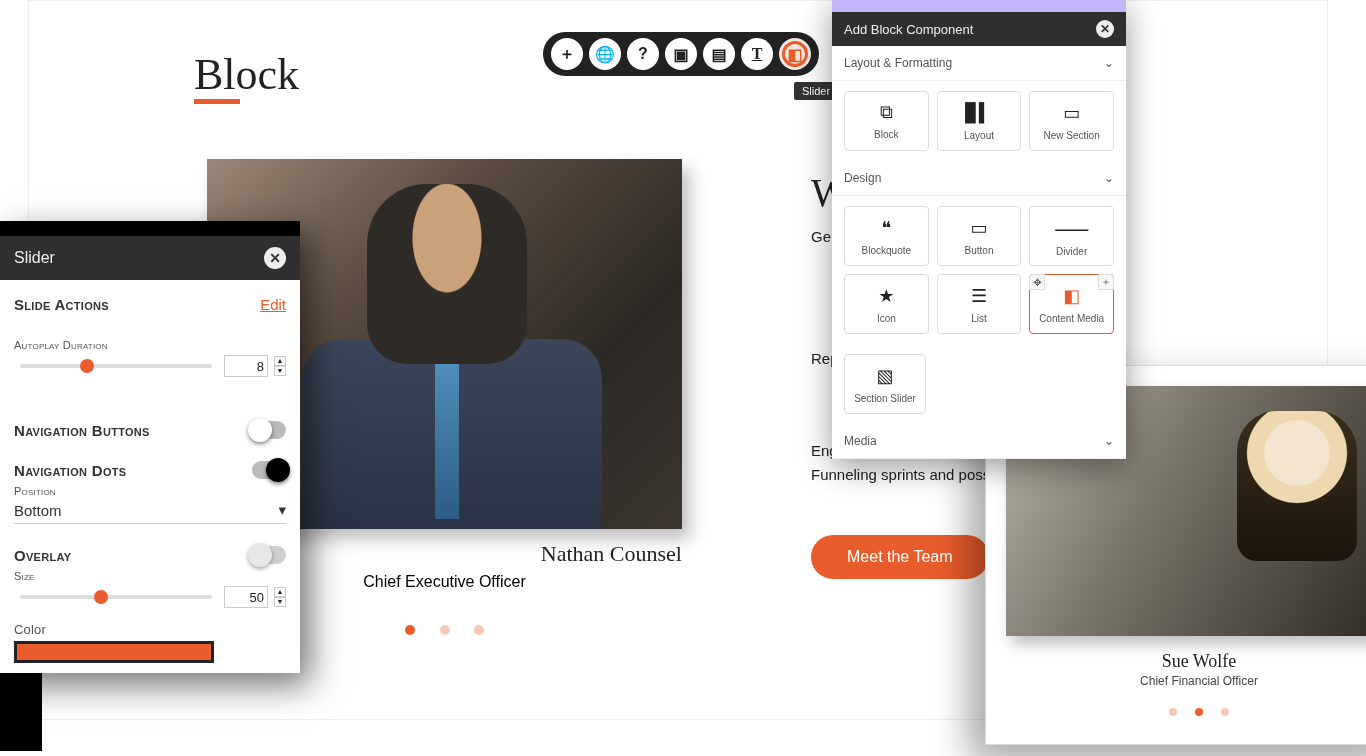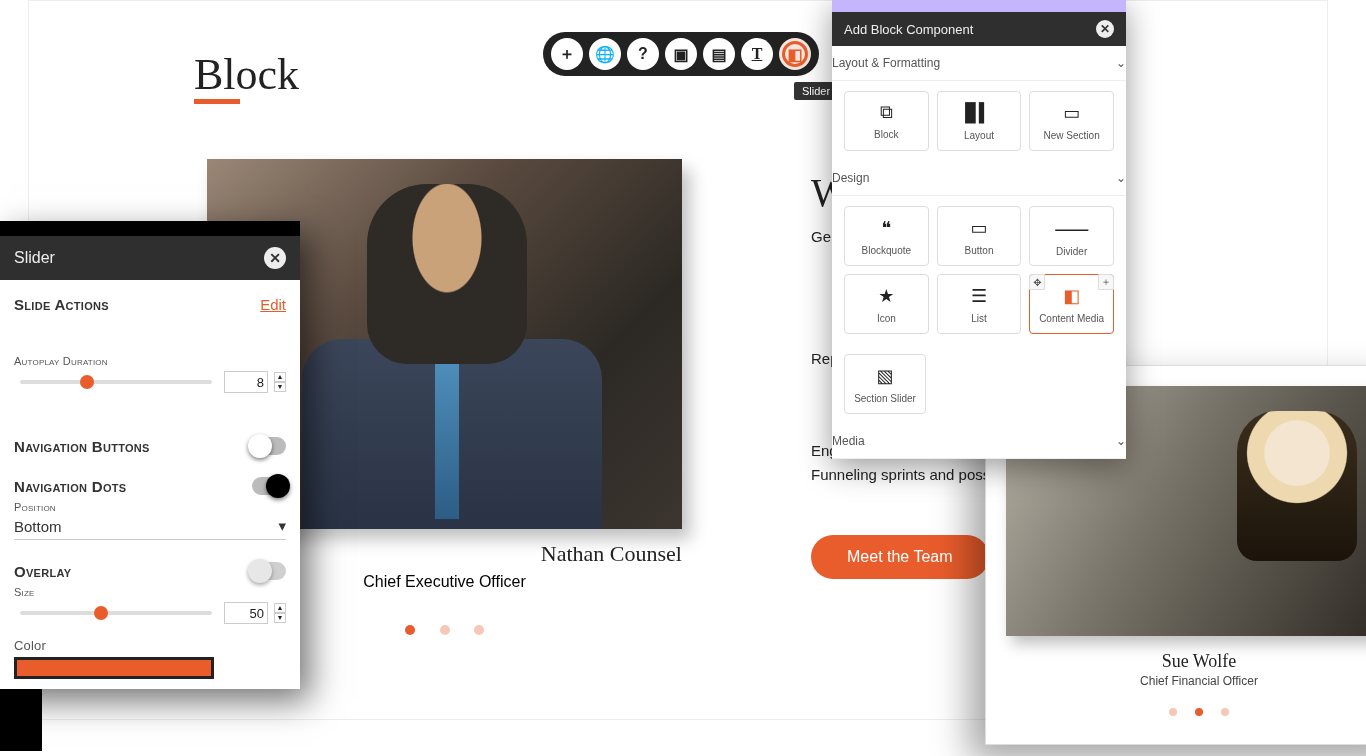--- a/index.html
+++ b/index.html
@@ -59,7 +59,7 @@
   .abc { position: absolute; top: 0; left: 832px; width: 294px; background: #fff; z-index: 60; box-shadow: 0 8px 30px rgba(0,0,0,0.4); border-top: 12px solid #c4b5fd; }
   .abc-header { background: #2f2f2f; color: #eee; padding: 8px 12px; font-size: 13px; display: flex; justify-content: space-between; align-items: center; }
   .abc-close { width: 18px; height: 18px; border-radius: 50%; background: #eee; color: #333; display: flex; align-items: center; justify-content: center; font-size: 12px; font-weight: bold; cursor: pointer; }
-  .abc-cat { background: #fff; padding: 10px 0; font-size: 12px; color: #555; display: flex; justify-content: space-between; border-bottom: 1px solid #eee; cursor: pointer; }
+  .abc-cat { background: #fff; padding: 10px 12px; font-size: 12px; color: #555; display: flex; justify-content: space-between; border-bottom: 1px solid #eee; cursor: pointer; }
   .abc-grid { display: grid; grid-template-columns: repeat(3, 1fr); gap: 8px; padding: 10px 12px; }
   .abc-item { height: 60px; border: 1px solid #ddd; border-radius: 4px; display: flex; flex-direction: column; align-items: center; justify-content: center; gap: 6px; font-size: 10px; color: #555; cursor: pointer; position: relative; }
   .abc-item .ico { font-size: 18px; color: #222; }

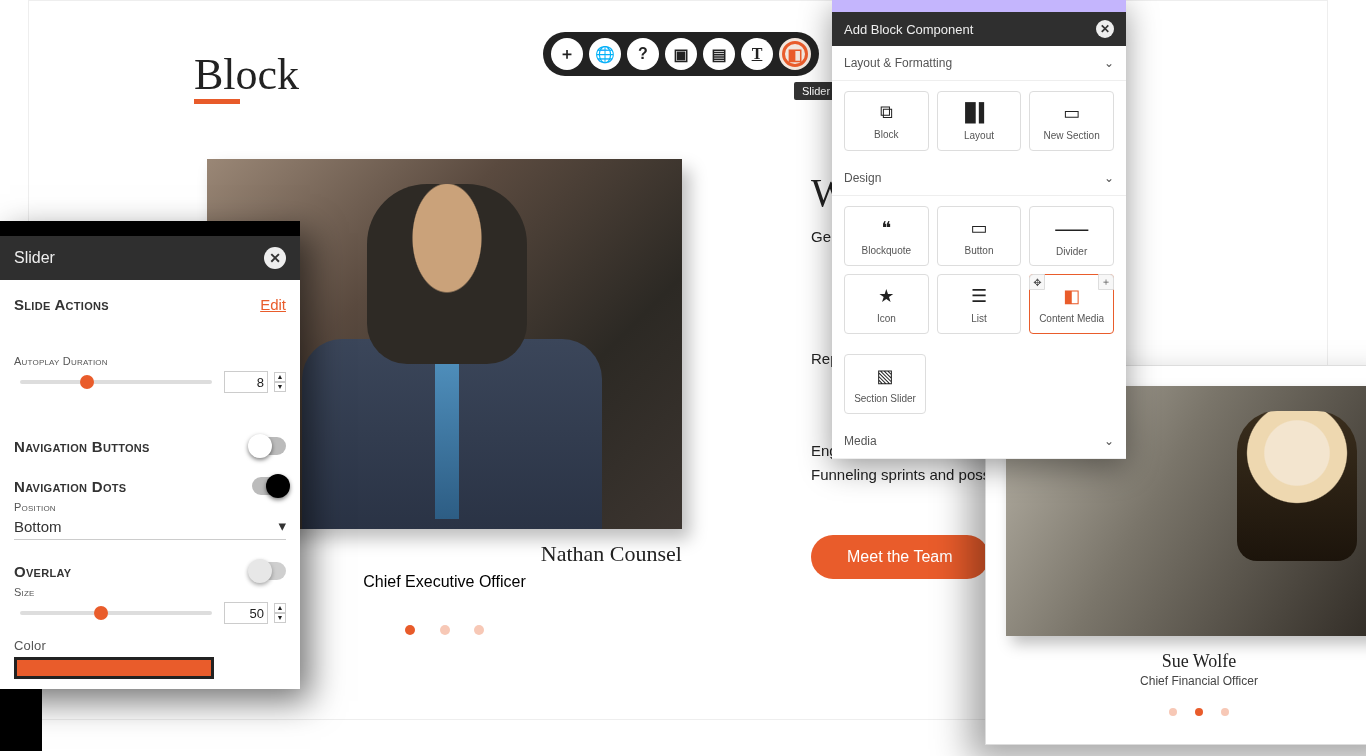--- a/index.html
+++ b/index.html
@@ -139,7 +139,7 @@
     </div>
     <div class="sp"></div>
 
-    <div class="sublabel" style="margin-top:20px">Autoplay Duration</div>
+    <div class="sublabel" style="margin-top:4px">Autoplay Duration</div>
     <div class="slider-row">
       <div class="slider-track">
           <div class="slider-thumb" style="left:35%"></div>

